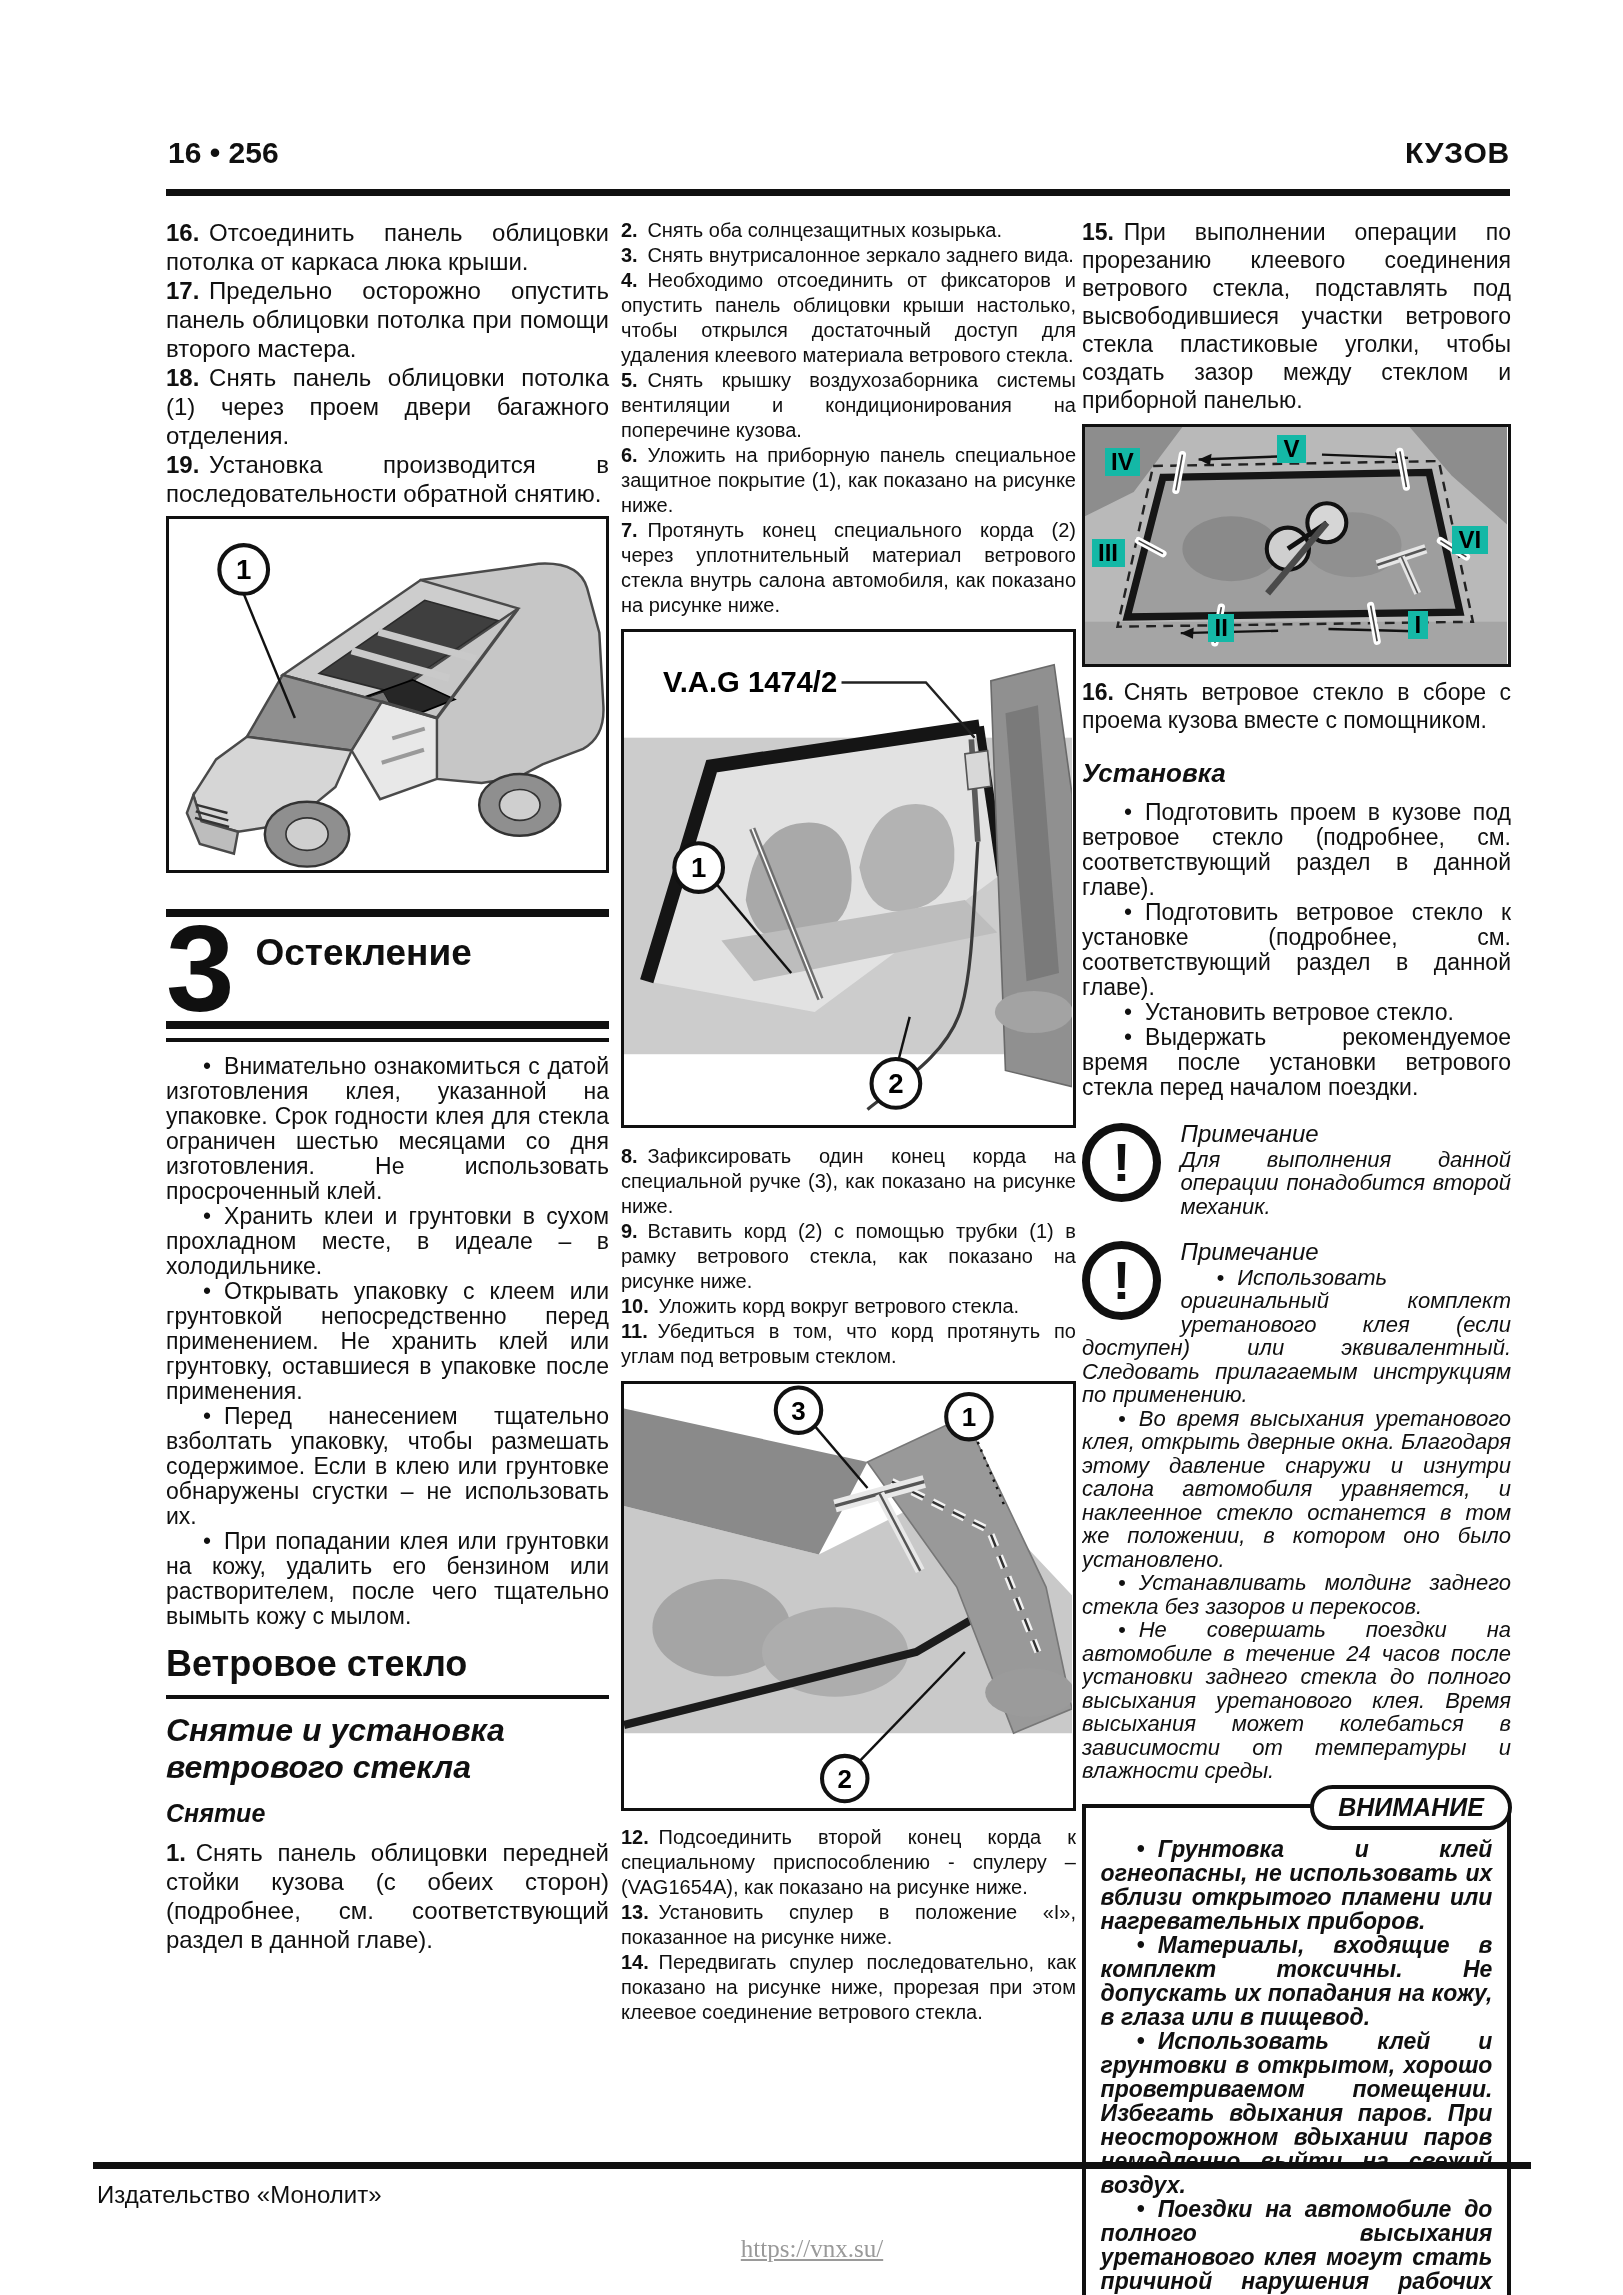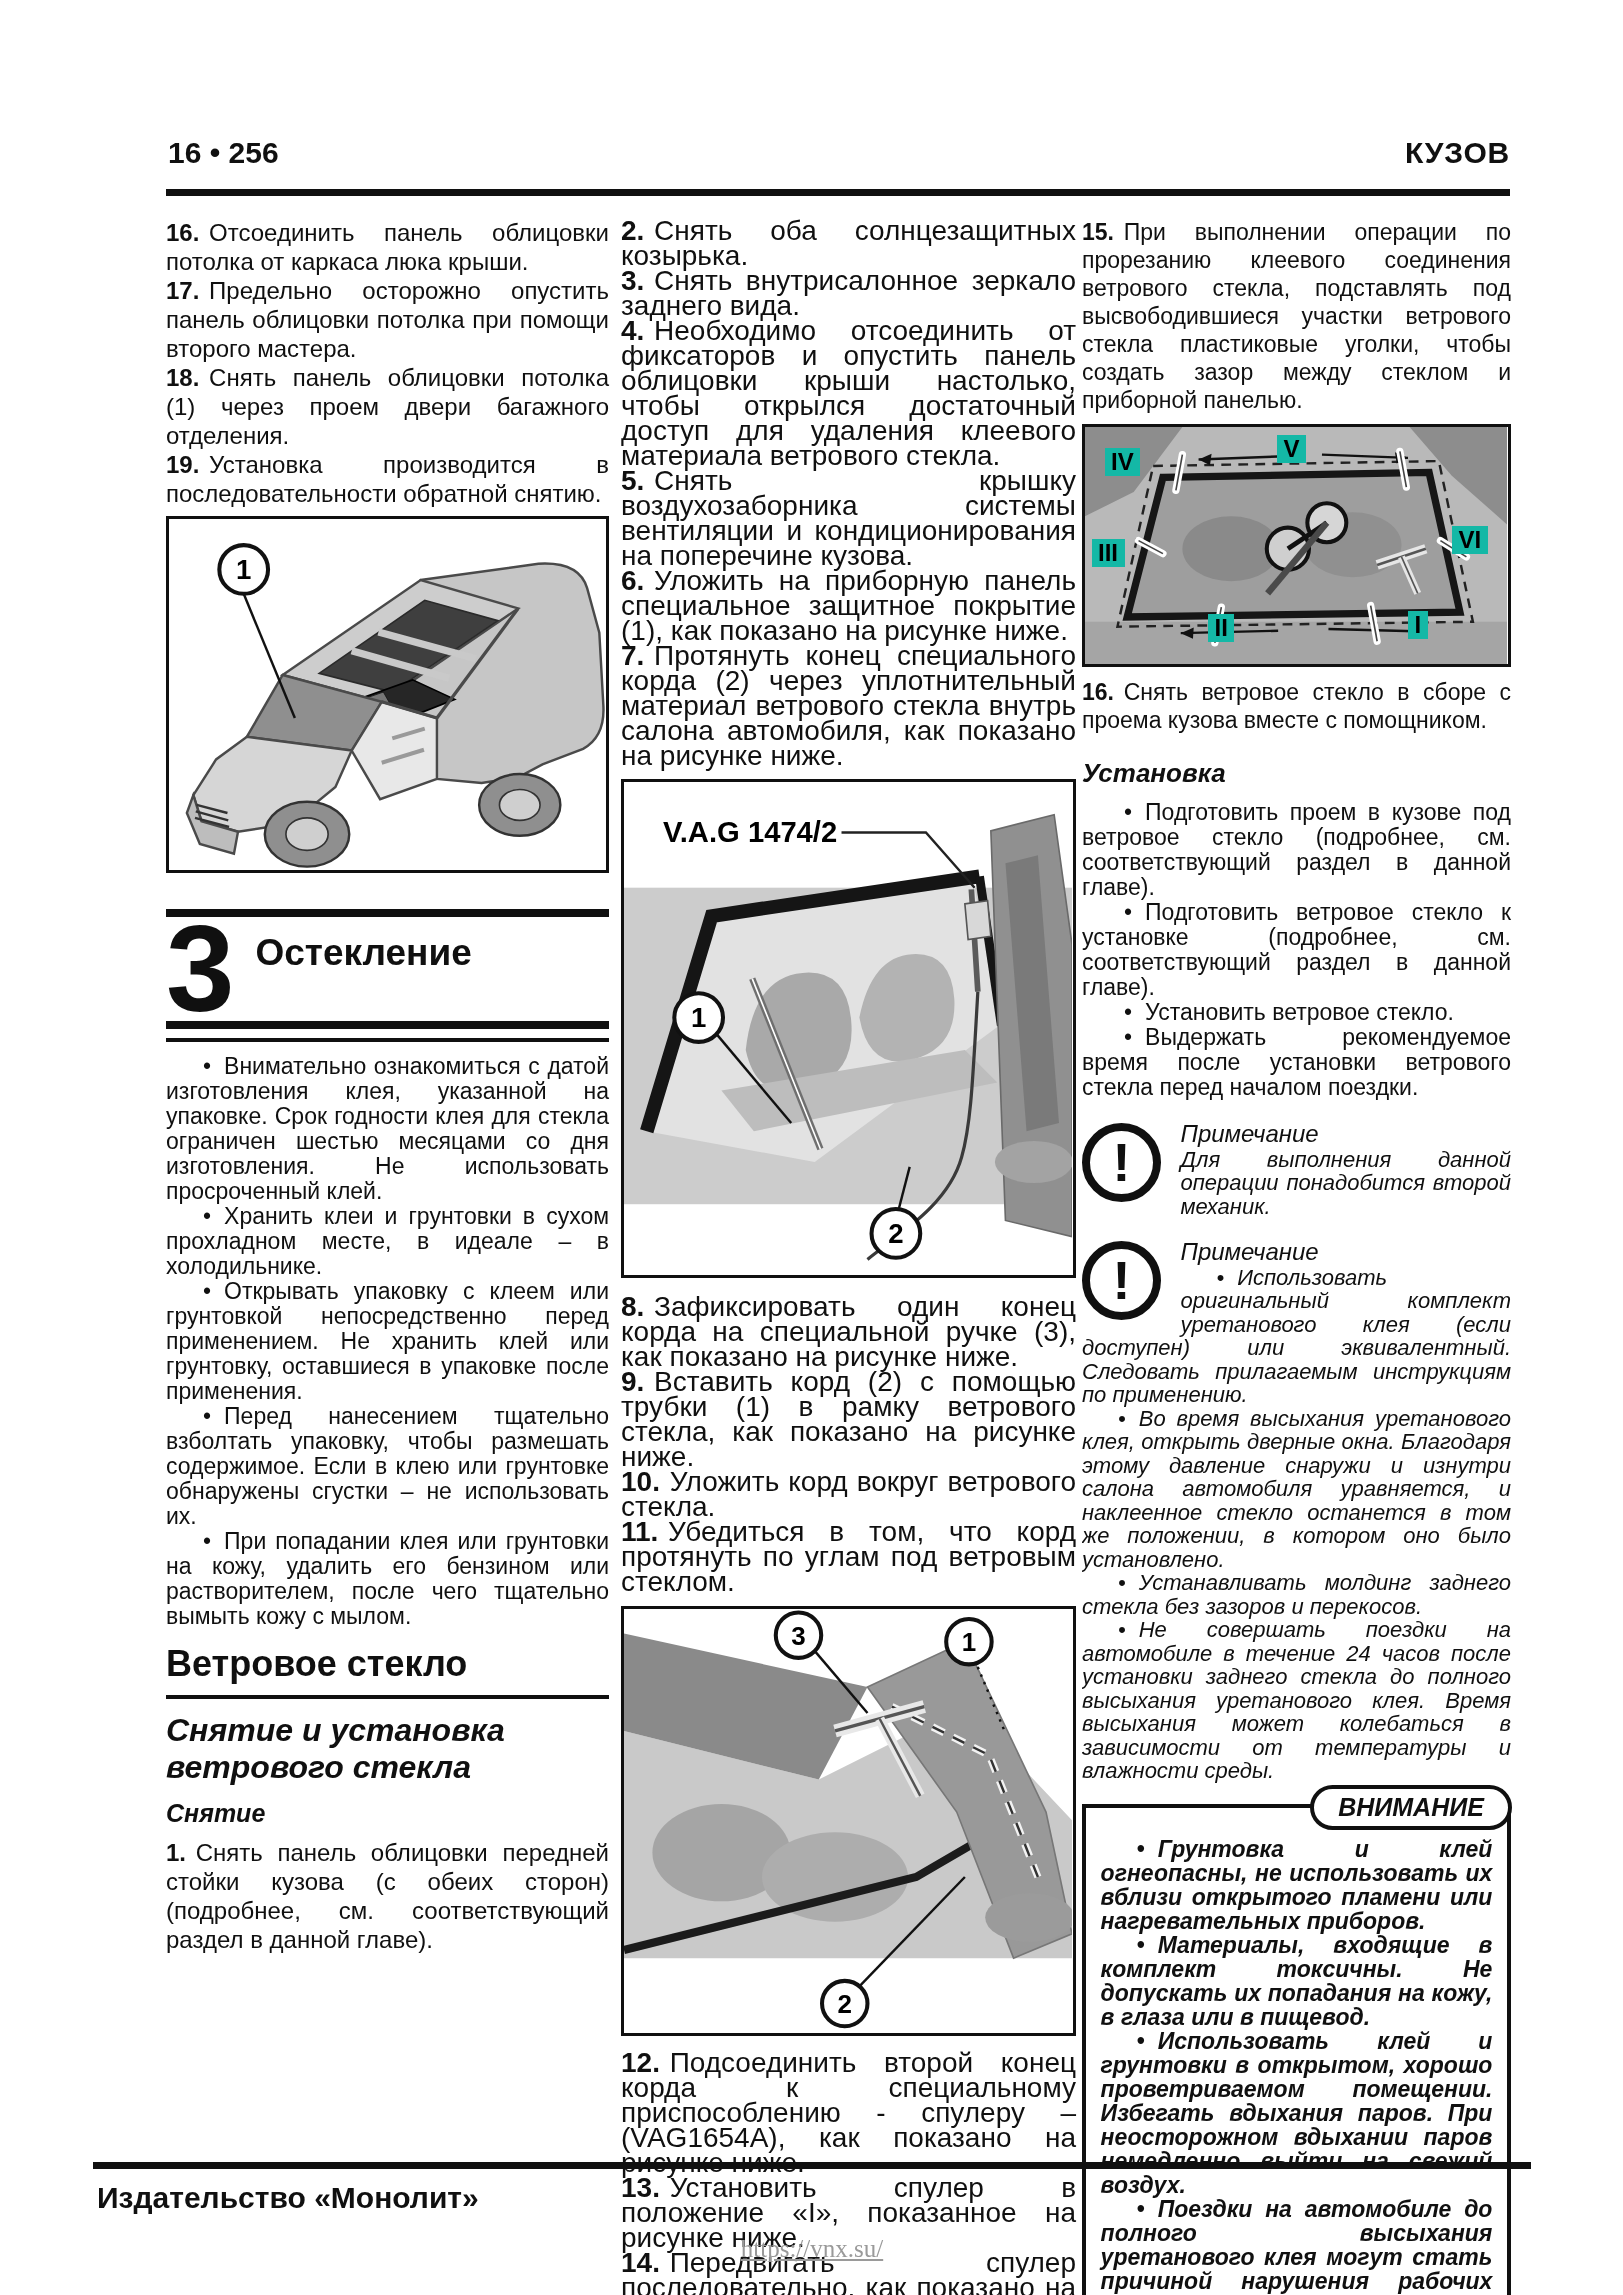--- a/index.html
+++ b/index.html
@@ -18,7 +18,7 @@
   
   .it{font-size:24px;line-height:29px;text-align:justify;}
   .it .n{margin-right:9.7px;}
-  #col-mid .it{font-size:28px;line-height:25px;}
+  #col-mid .it{font-size:20px;line-height:25px;}
   #col-right .it{font-size:23px;line-height:28px;}
   
   .fig{box-sizing:border-box;border:3.2px solid #101010;background:#fff;position:relative;}

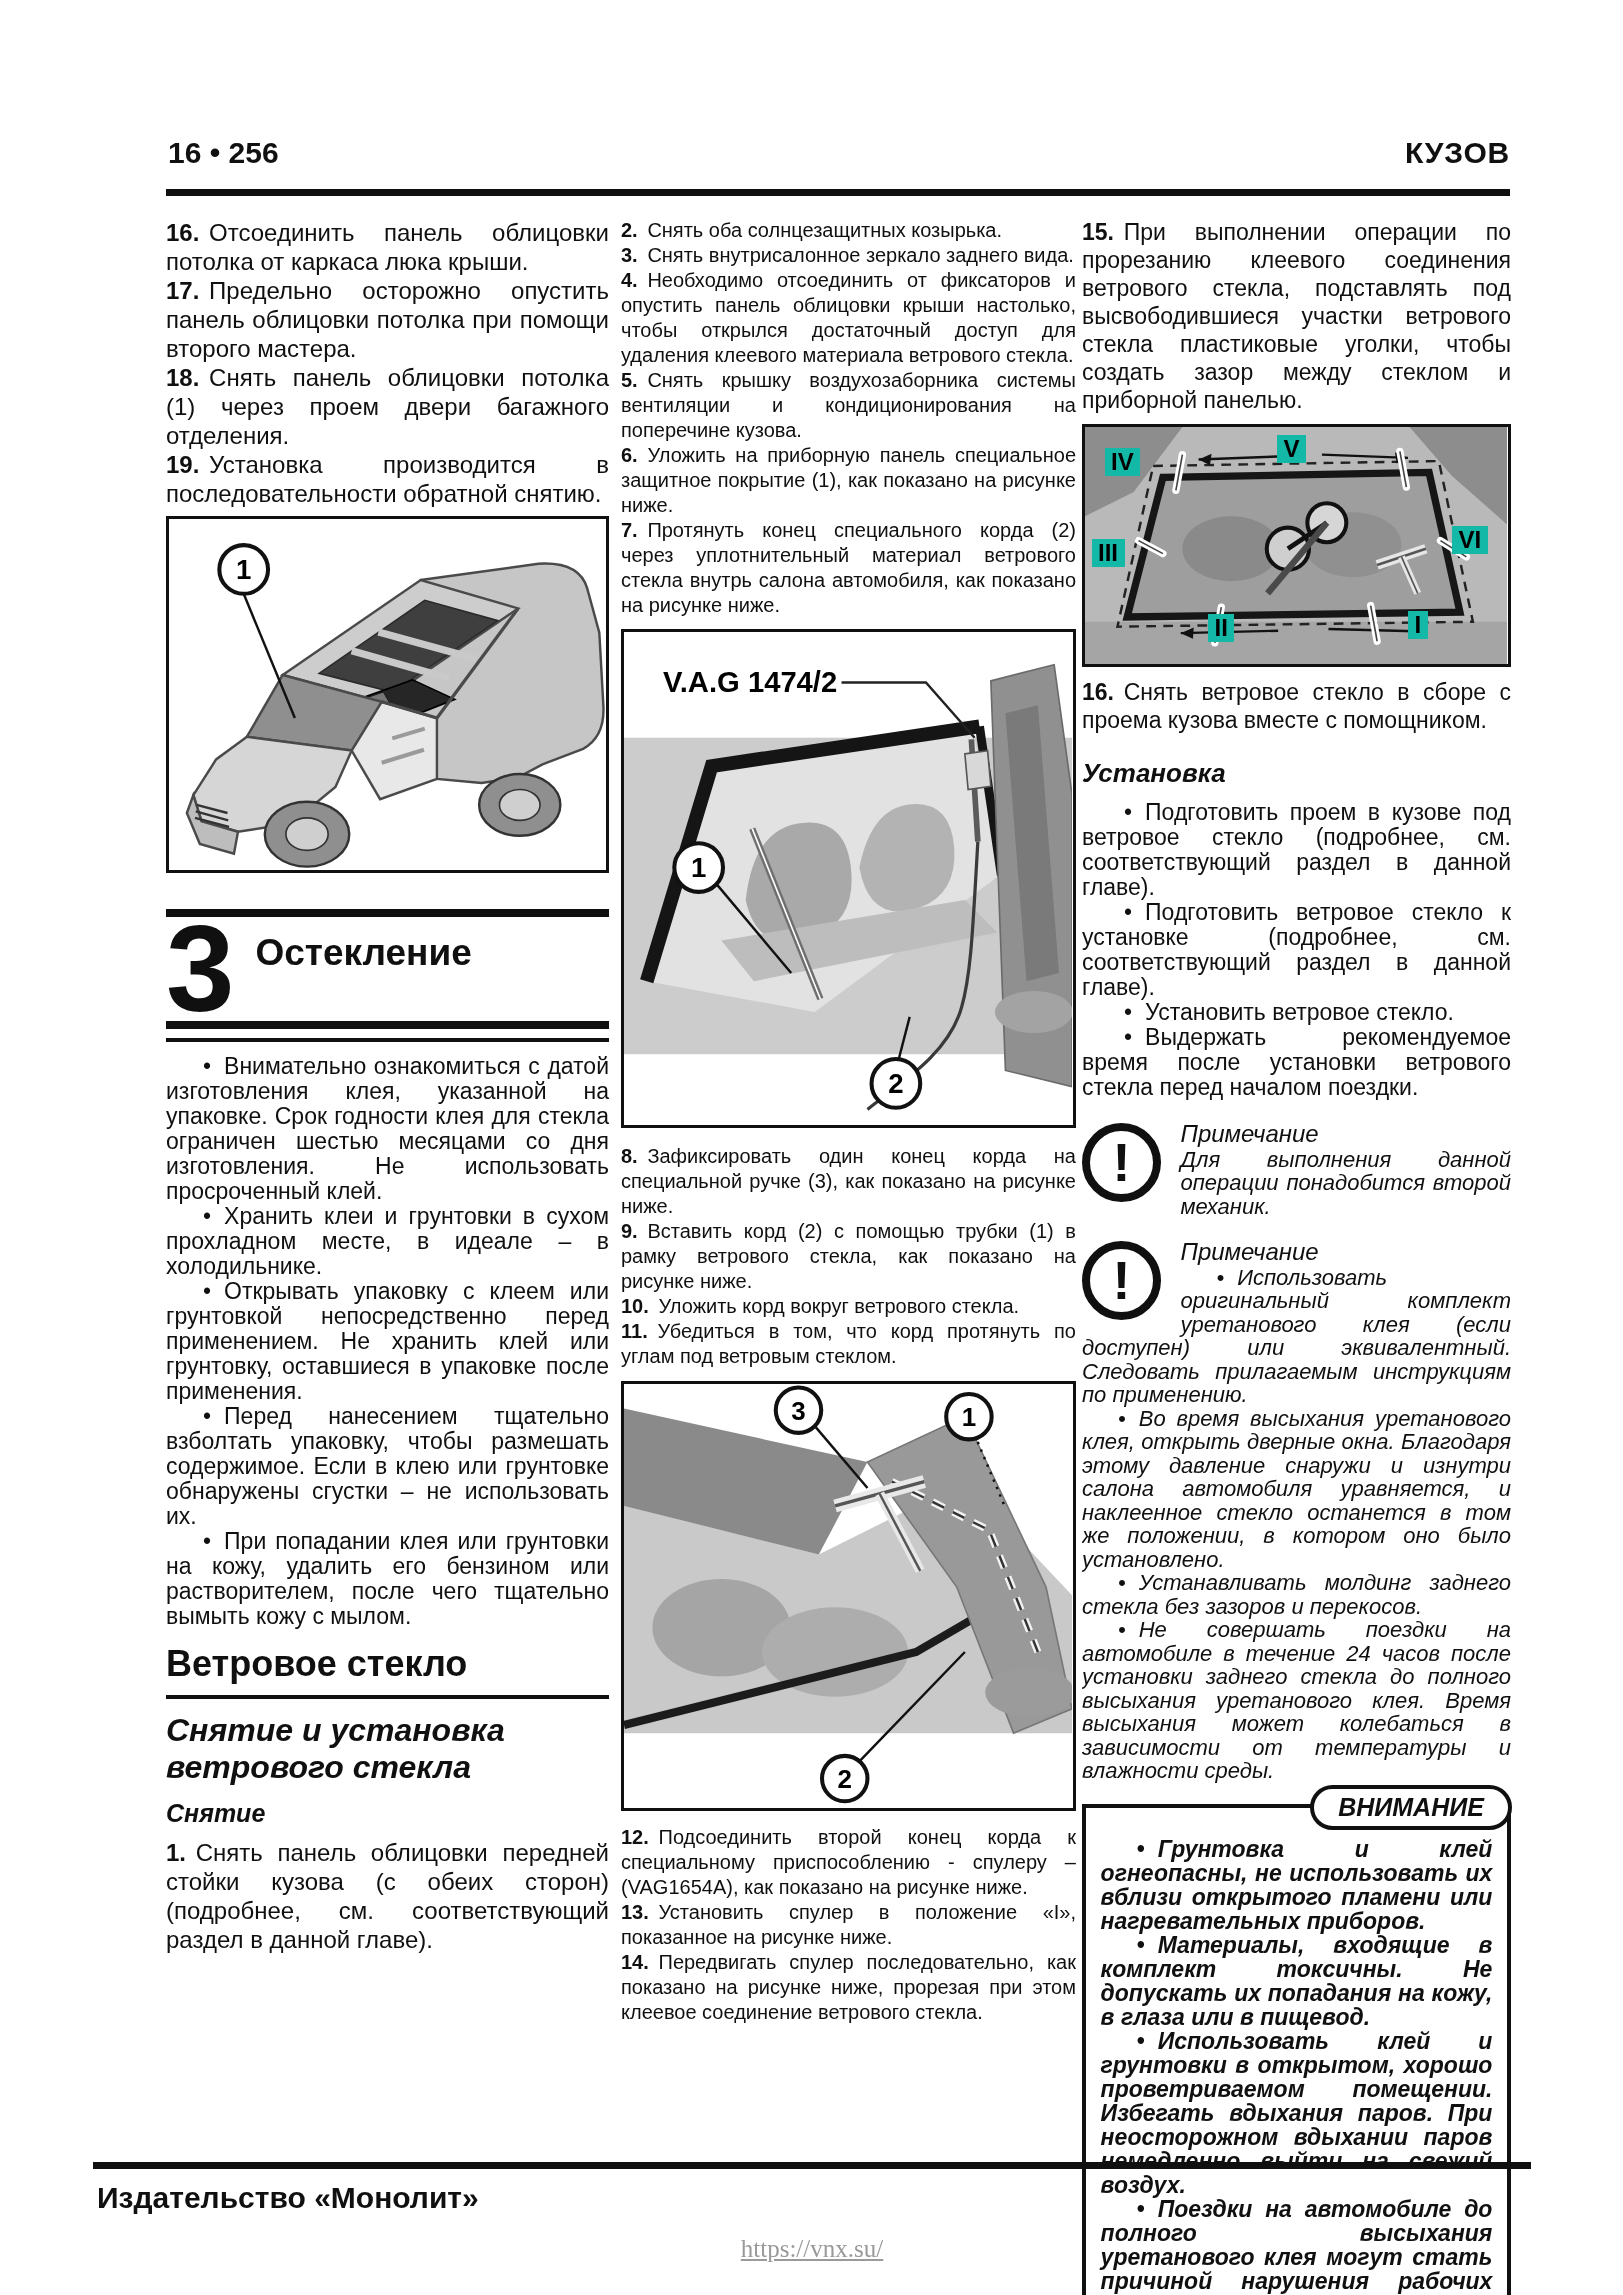--- a/index.html
+++ b/index.html
@@ -64,7 +64,7 @@
   .wb{font-weight:bold;font-style:italic;font-size:23px;line-height:24px;text-align:justify;text-indent:36px;}
   
   .ftr-rule{position:absolute;left:93px;right:93px;top:2162px;height:6.5px;background:#101010;}
-  .ftr-pub{position:absolute;left:97px;top:2181px;font-size:30px;font-weight:bold;}
+  .ftr-pub{position:absolute;left:97px;top:2181px;font-size:24px;}
   .ftr-url{position:absolute;left:0;right:0;top:2235px;text-align:center;}
   .ftr-url a{font-family:"Liberation Serif",serif;font-size:25px;color:#9a9a9a;text-decoration:underline;}
   svg text{font-family:"Liberation Sans",sans-serif;}

